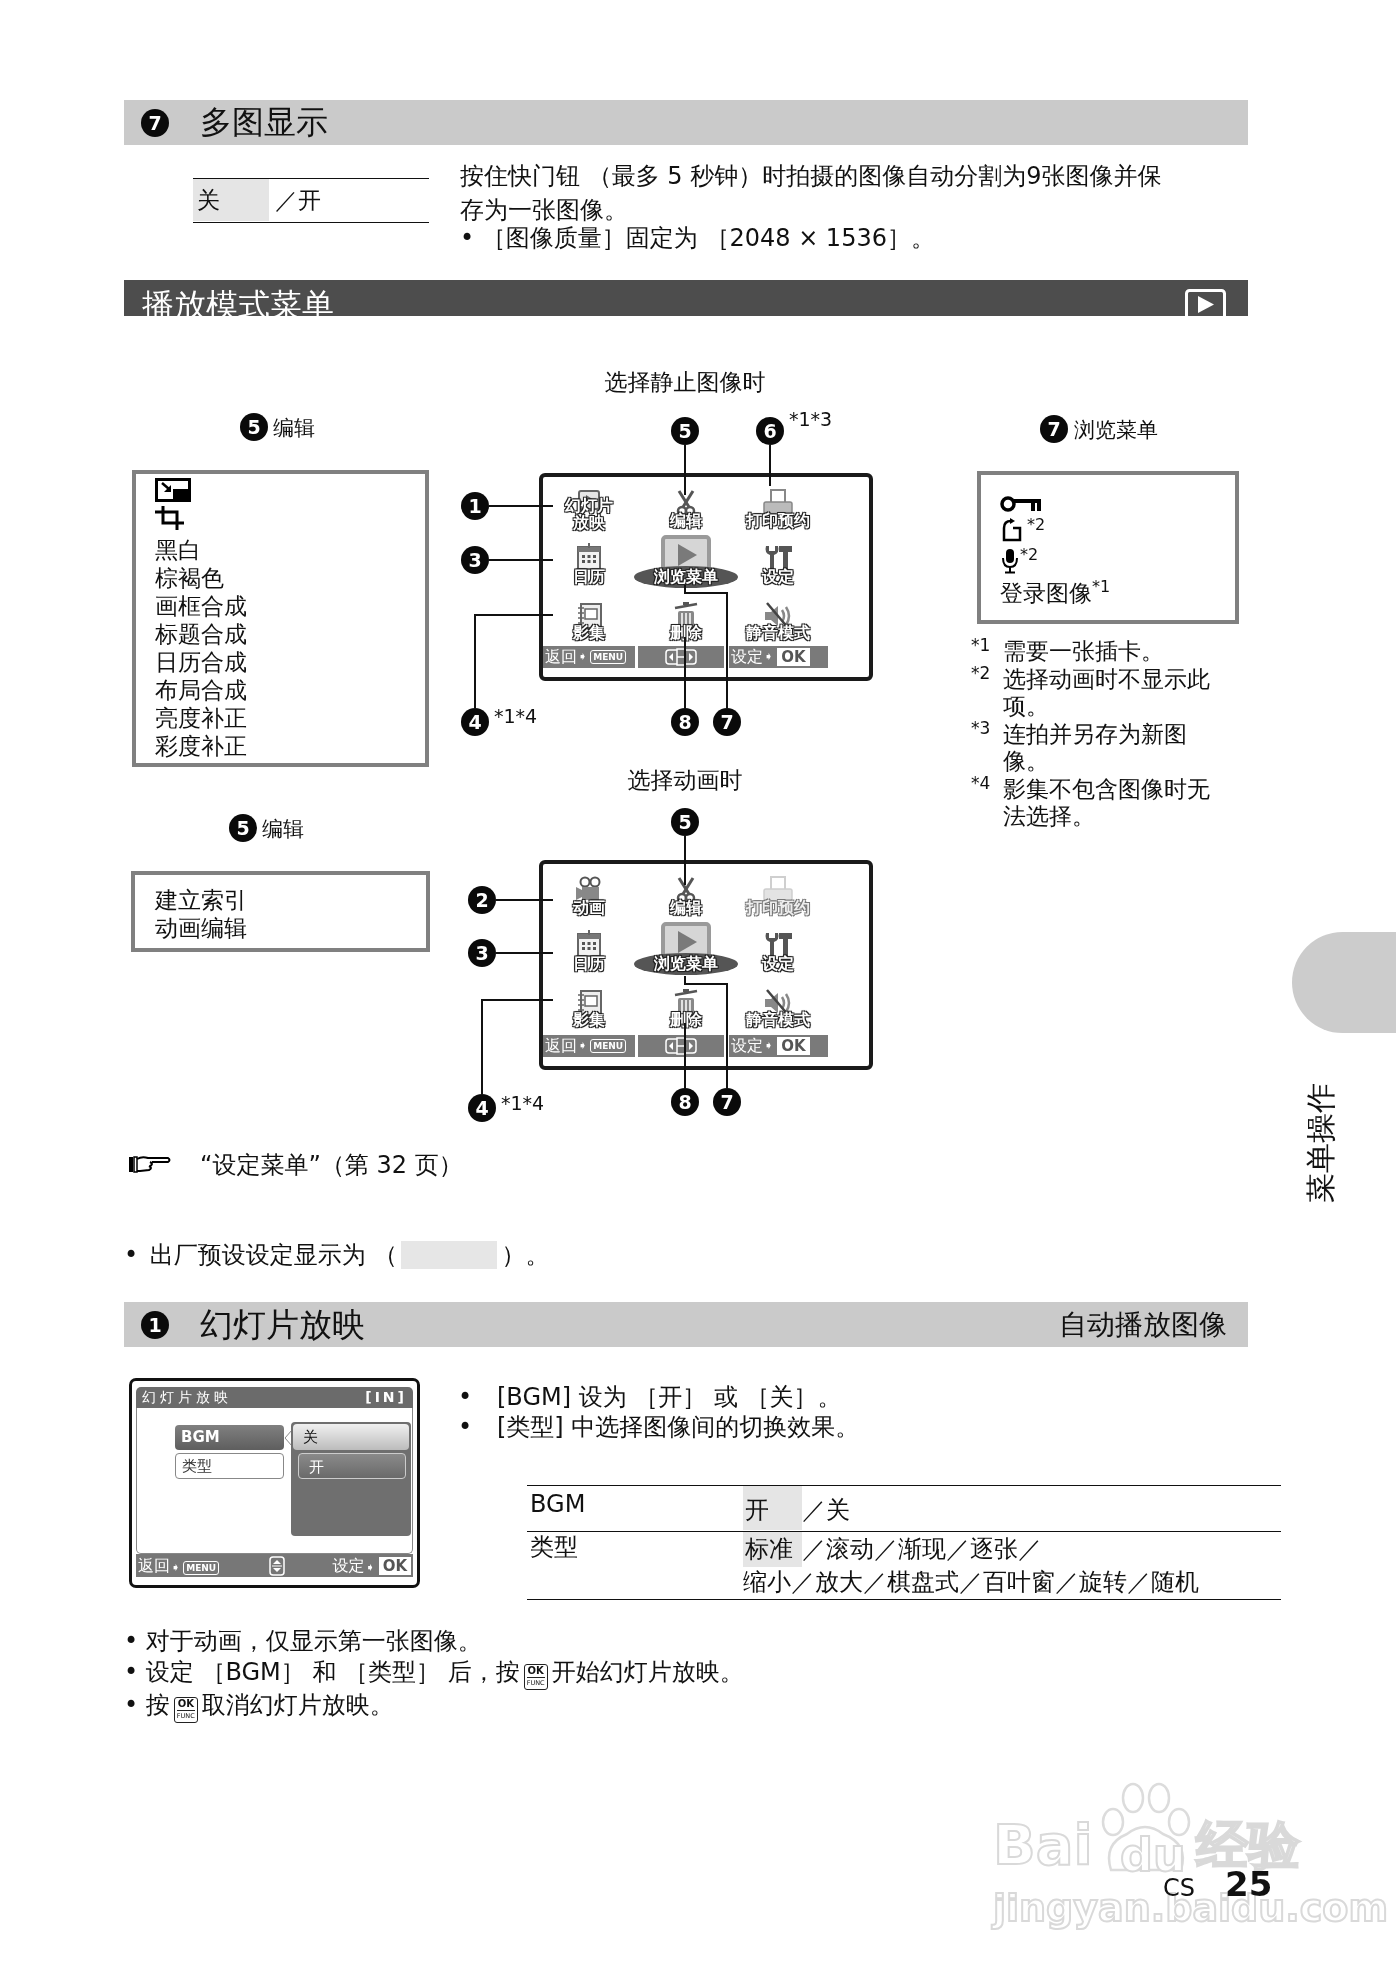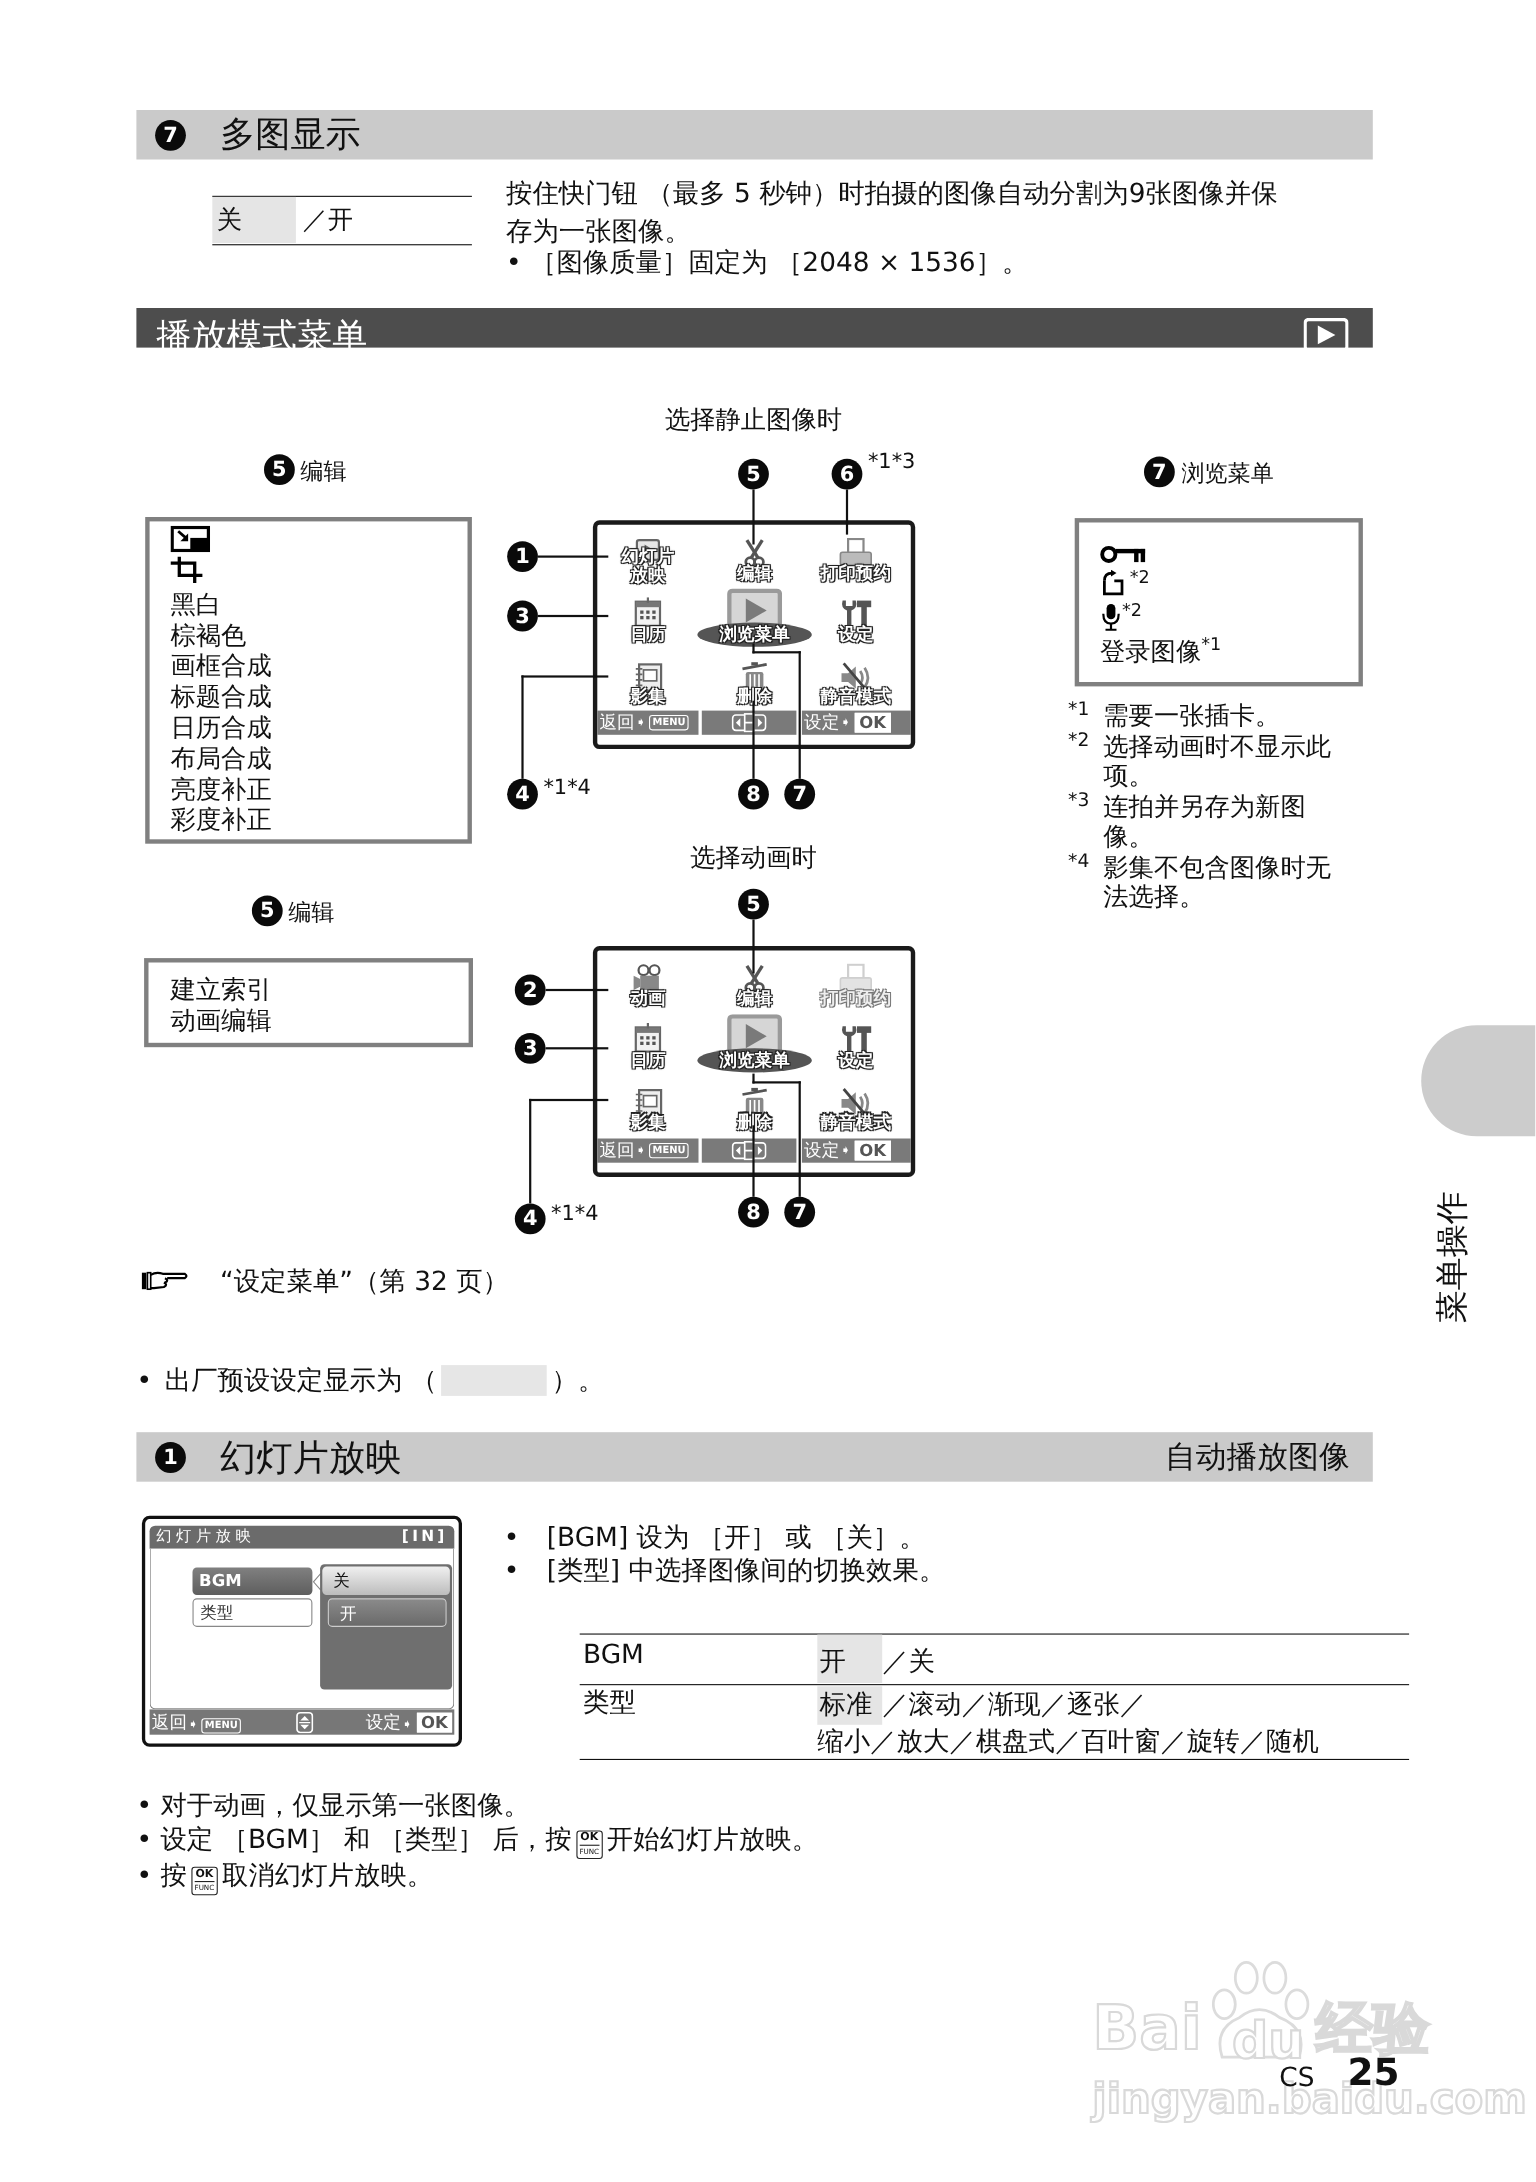--- a/index.html
+++ b/index.html
@@ -23,7 +23,7 @@
 .list{position:absolute;font-size:23px;line-height:28px;}
 .list div{white-space:nowrap;}
 
-.cam{position:absolute;width:293px;height:208px;border:4px solid #1a1a1a;border-radius:6px;background:#fff;}
+.cam{position:absolute;width:334px;height:208px;border:4px solid #1a1a1a;border-radius:6px;background:#fff;}
 .cell{position:absolute;width:92px;height:40px;}
 .cell .ic{position:absolute;left:50%;top:0;transform:translateX(-50%);display:block;}
 .cell .lbl{position:absolute;left:-12px;right:-12px;bottom:0;text-align:center;white-space:pre-line;color:#fff;font-weight:bold;font-size:16px;line-height:17px;

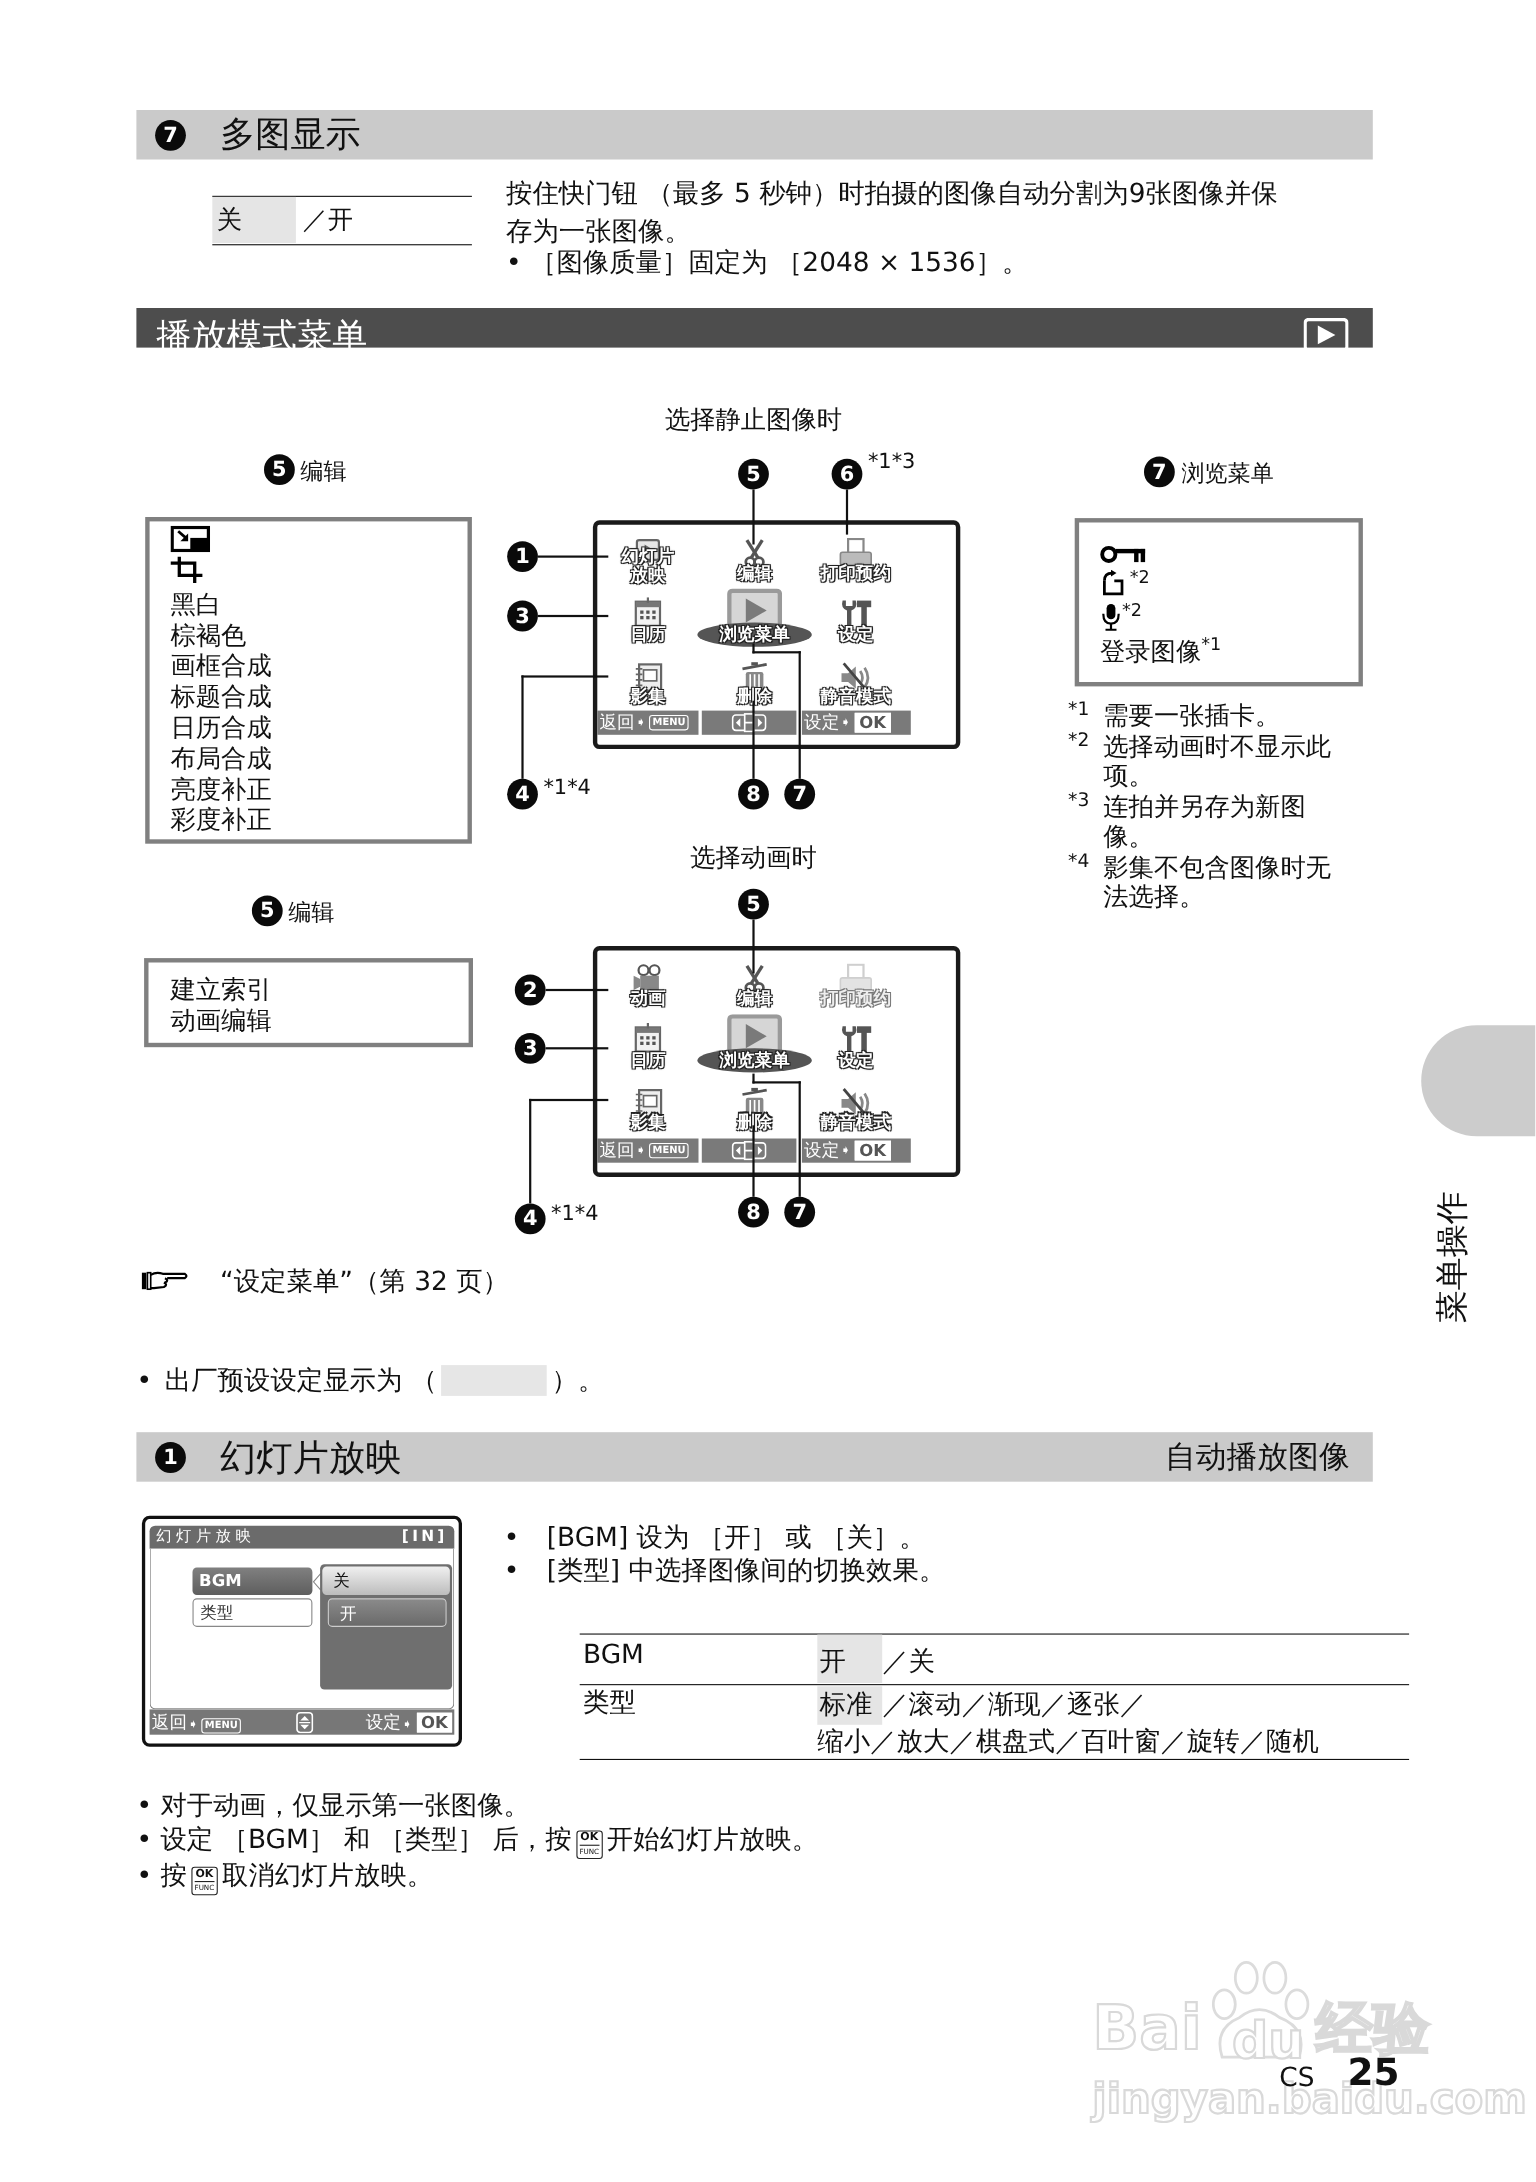--- a/index.html
+++ b/index.html
@@ -510,7 +510,7 @@
     </div>
     <div class="trow" style="height:68px;">
       <div class="tlab" style="line-height:30px;">类型</div>
-      <div class="tval" style="line-height:35px;white-space:nowrap;"><span class="defv" style="height:35px;font-family:Liberation Serif, serif;">标准</span><span>／滚动／渐现／逐张／</span></div>
+      <div class="tval" style="line-height:35px;white-space:nowrap;"><span class="defv" style="height:35px;">标准</span><span>／滚动／渐现／逐张／</span></div>
       <div class="tval" style="line-height:30px;white-space:nowrap;">缩小／放大／棋盘式／百叶窗／旋转／随机</div>
     </div>
   </div>

